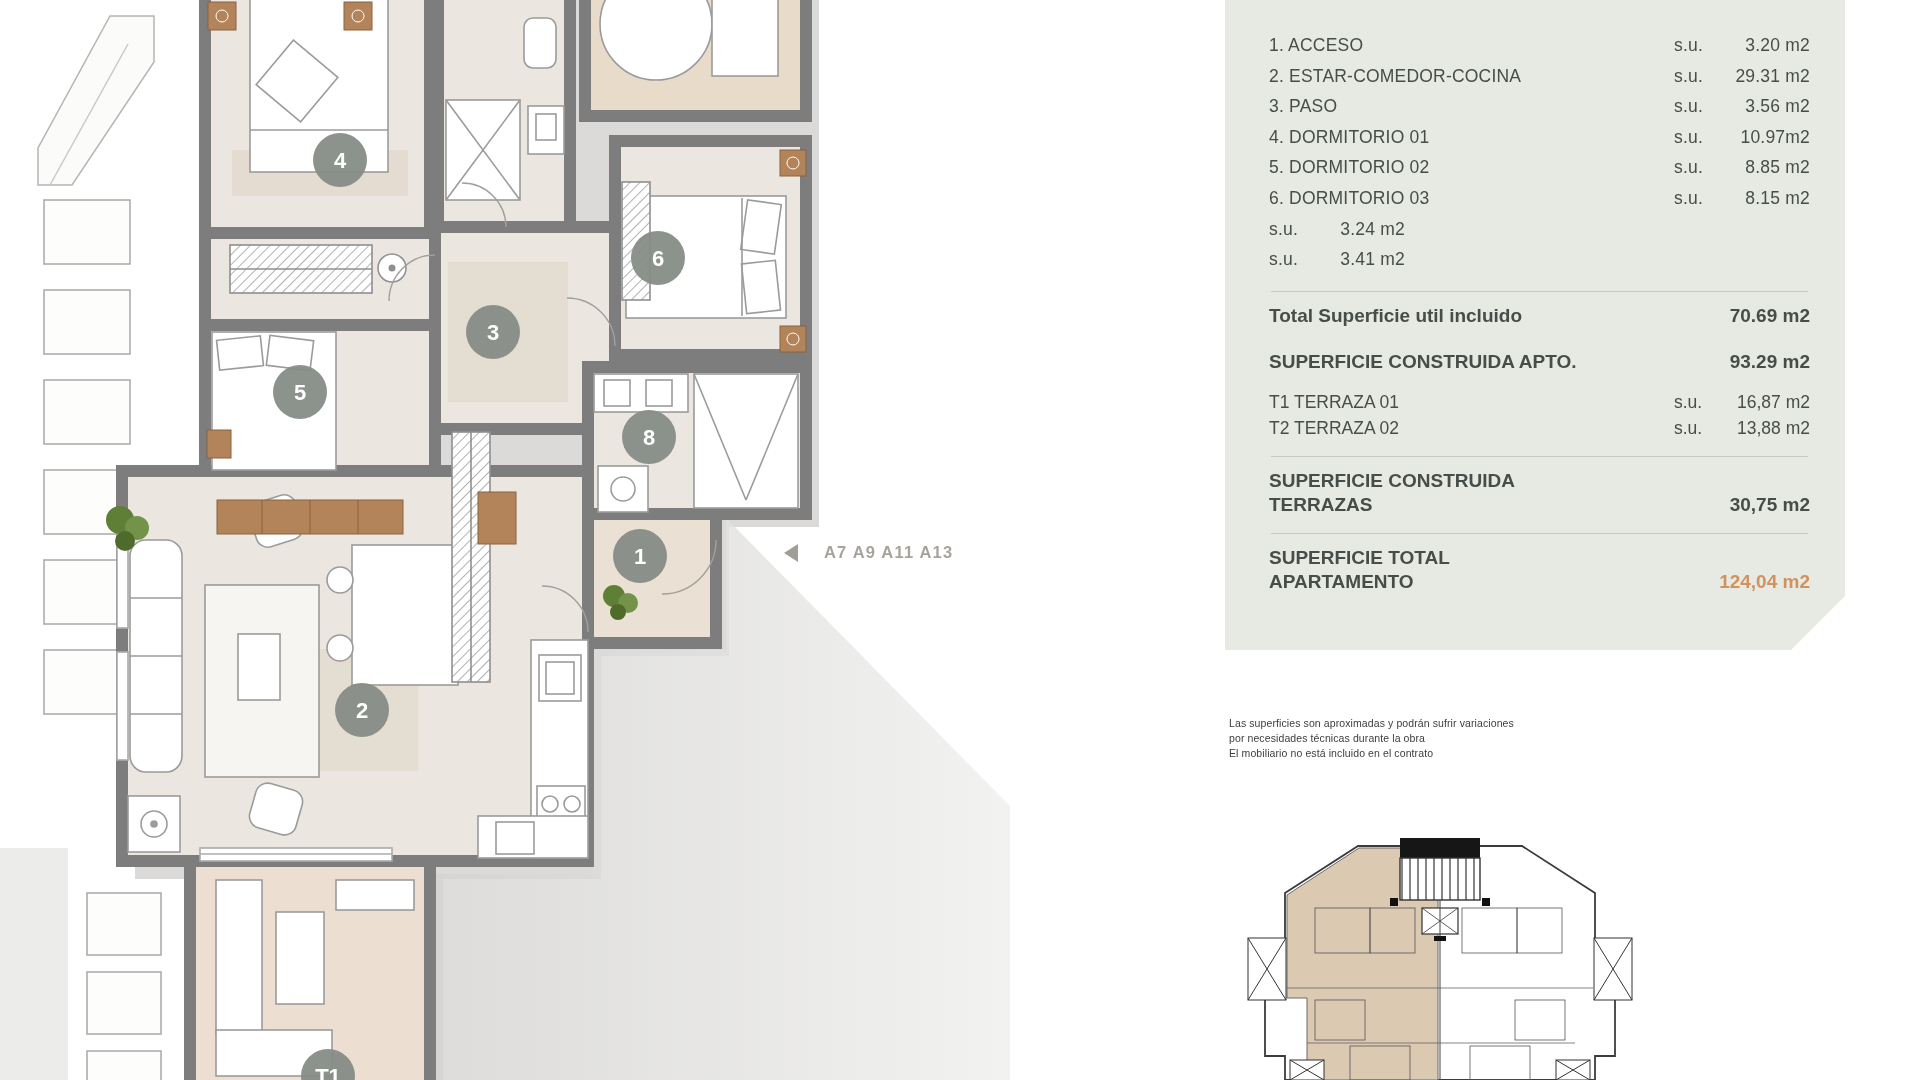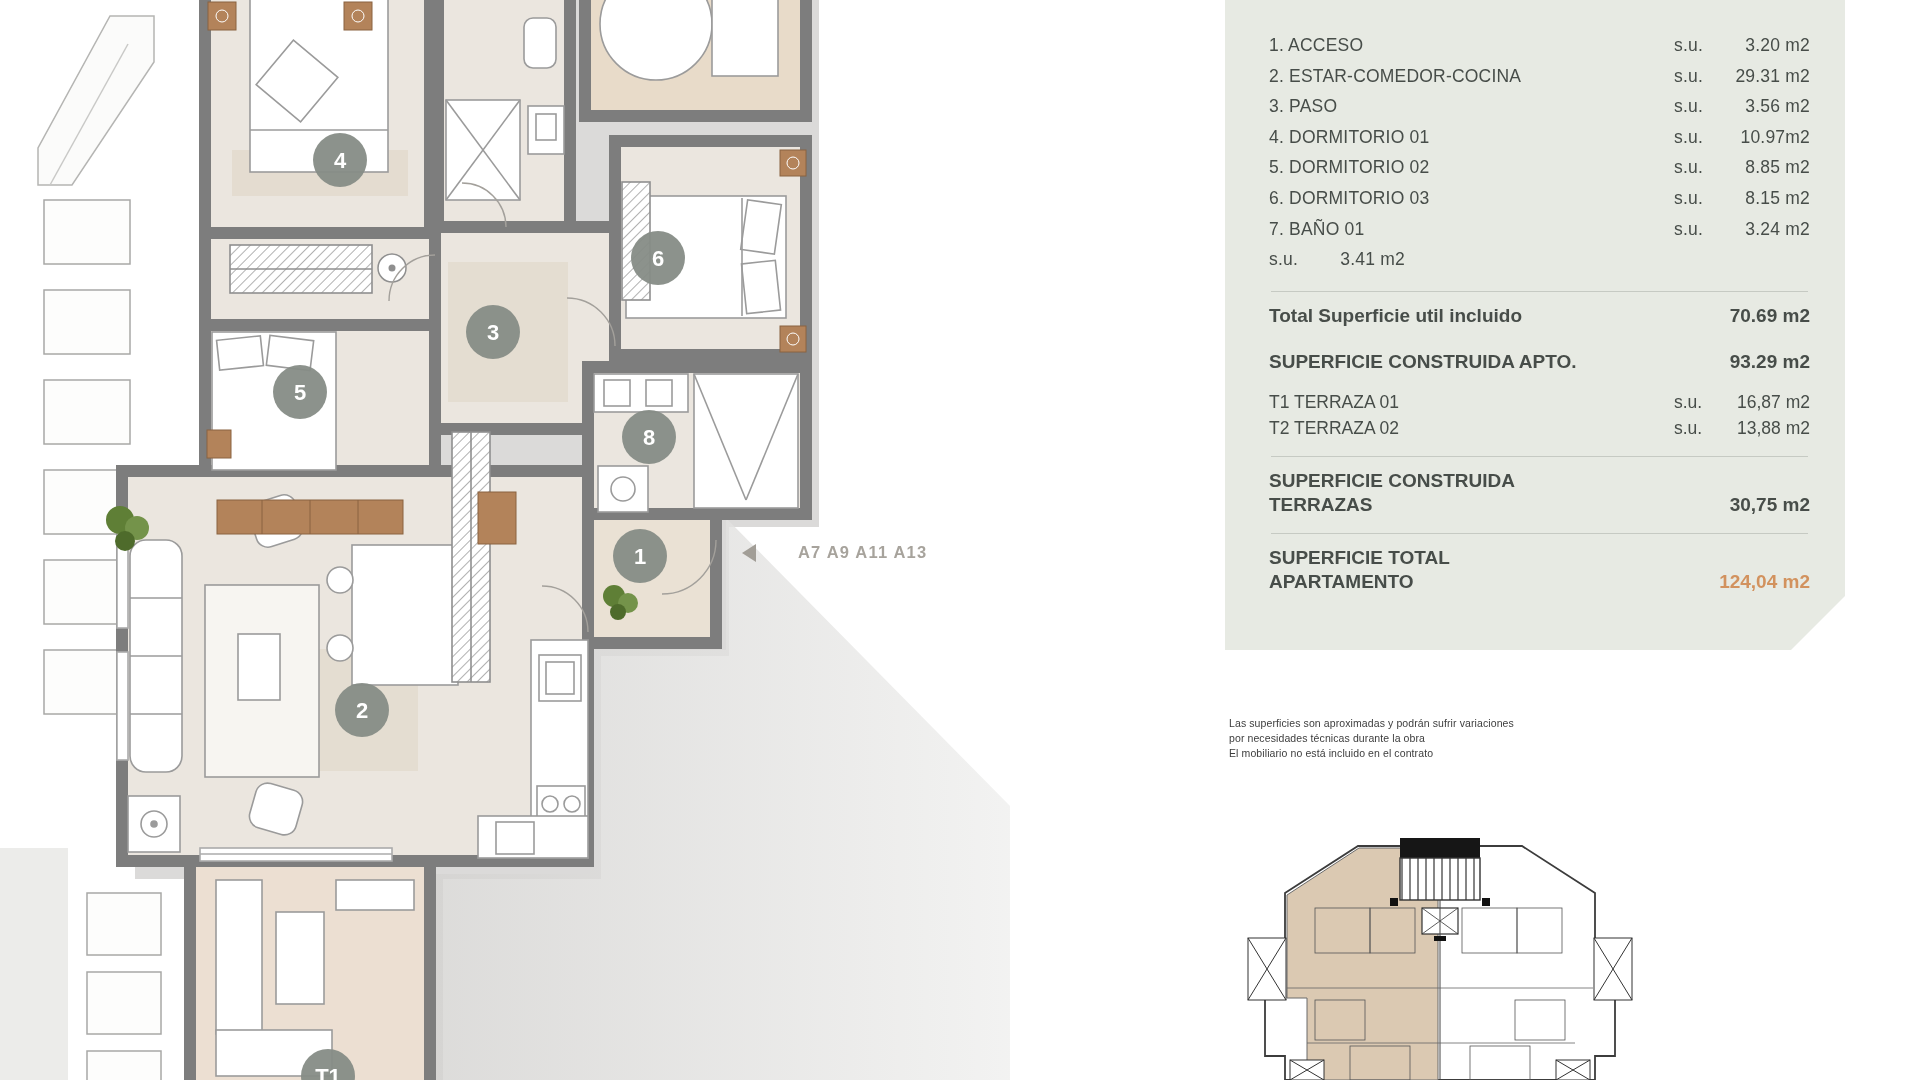--- a/index.html
+++ b/index.html
@@ -294,7 +294,6 @@
       <span class="val">8.15 m2</span>
     </div>
   <div class="row">
-      <span class="lbl">7. BAÑO 01</span>
       <span class="unit">s.u.</span>
       <span class="val">3.24 m2</span>
     </div>

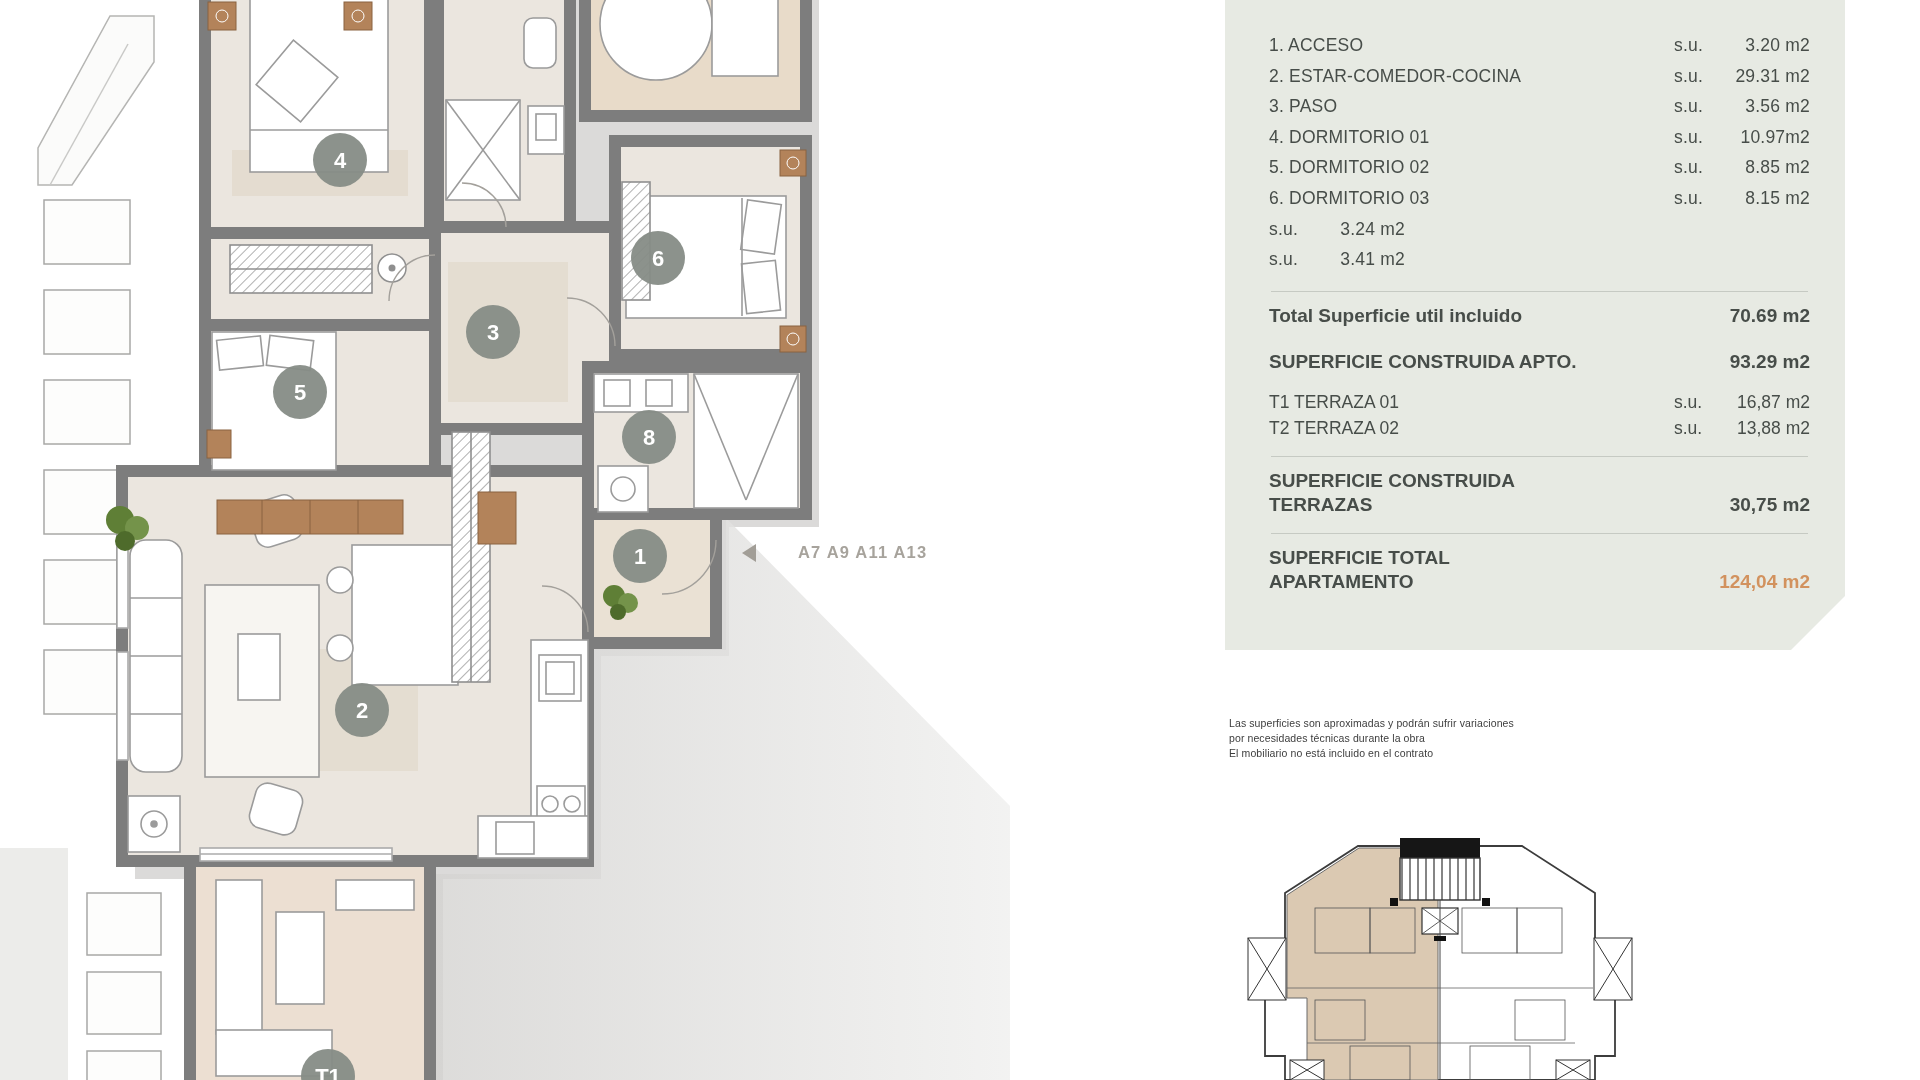--- a/index.html
+++ b/index.html
@@ -36,7 +36,7 @@
     font-size:10.5px;line-height:15px;color:#3d3d3d;letter-spacing:.1px;
   }
   
-  .plan-label{position:absolute;left:742px;top:543px;display:flex;align-items:center;gap:42px;}
+  .plan-label{position:absolute;left:784px;top:543px;display:flex;align-items:center;gap:26px;}
   .tri{width:0;height:0;border-top:9px solid transparent;border-bottom:9px solid transparent;border-right:14px solid #a29e97;}
   .plan-label span{font-size:16.5px;font-weight:700;color:#a7a39c;letter-spacing:1.2px;}
   svg text.mk{font-family:"Liberation Sans",sans-serif;font-size:22px;font-weight:bold;fill:#ffffff;text-anchor:middle;}

